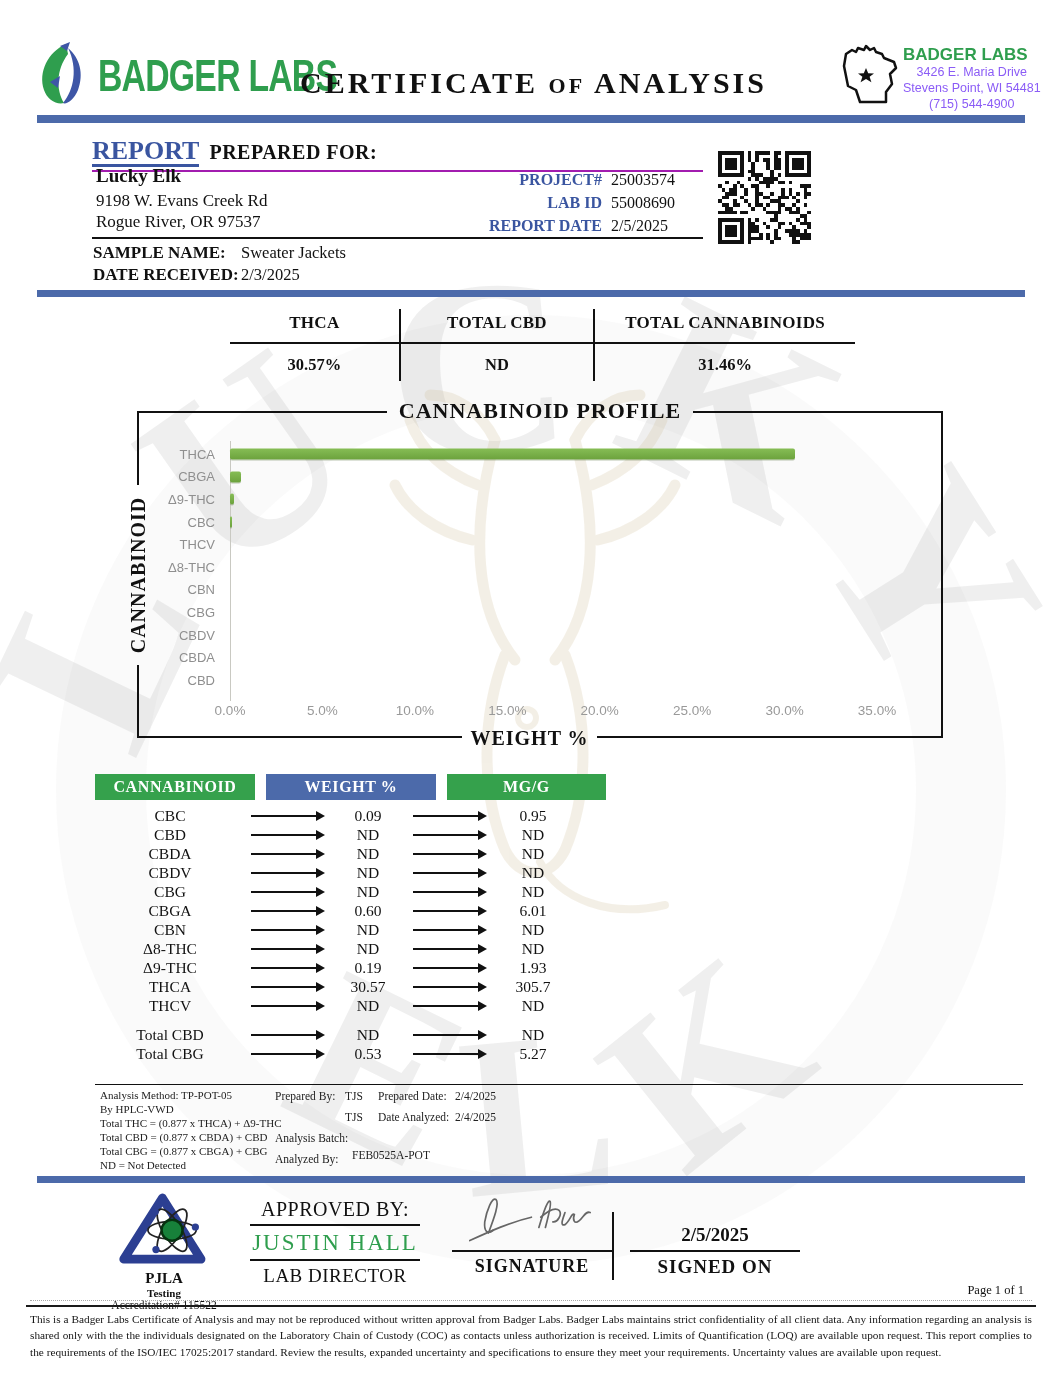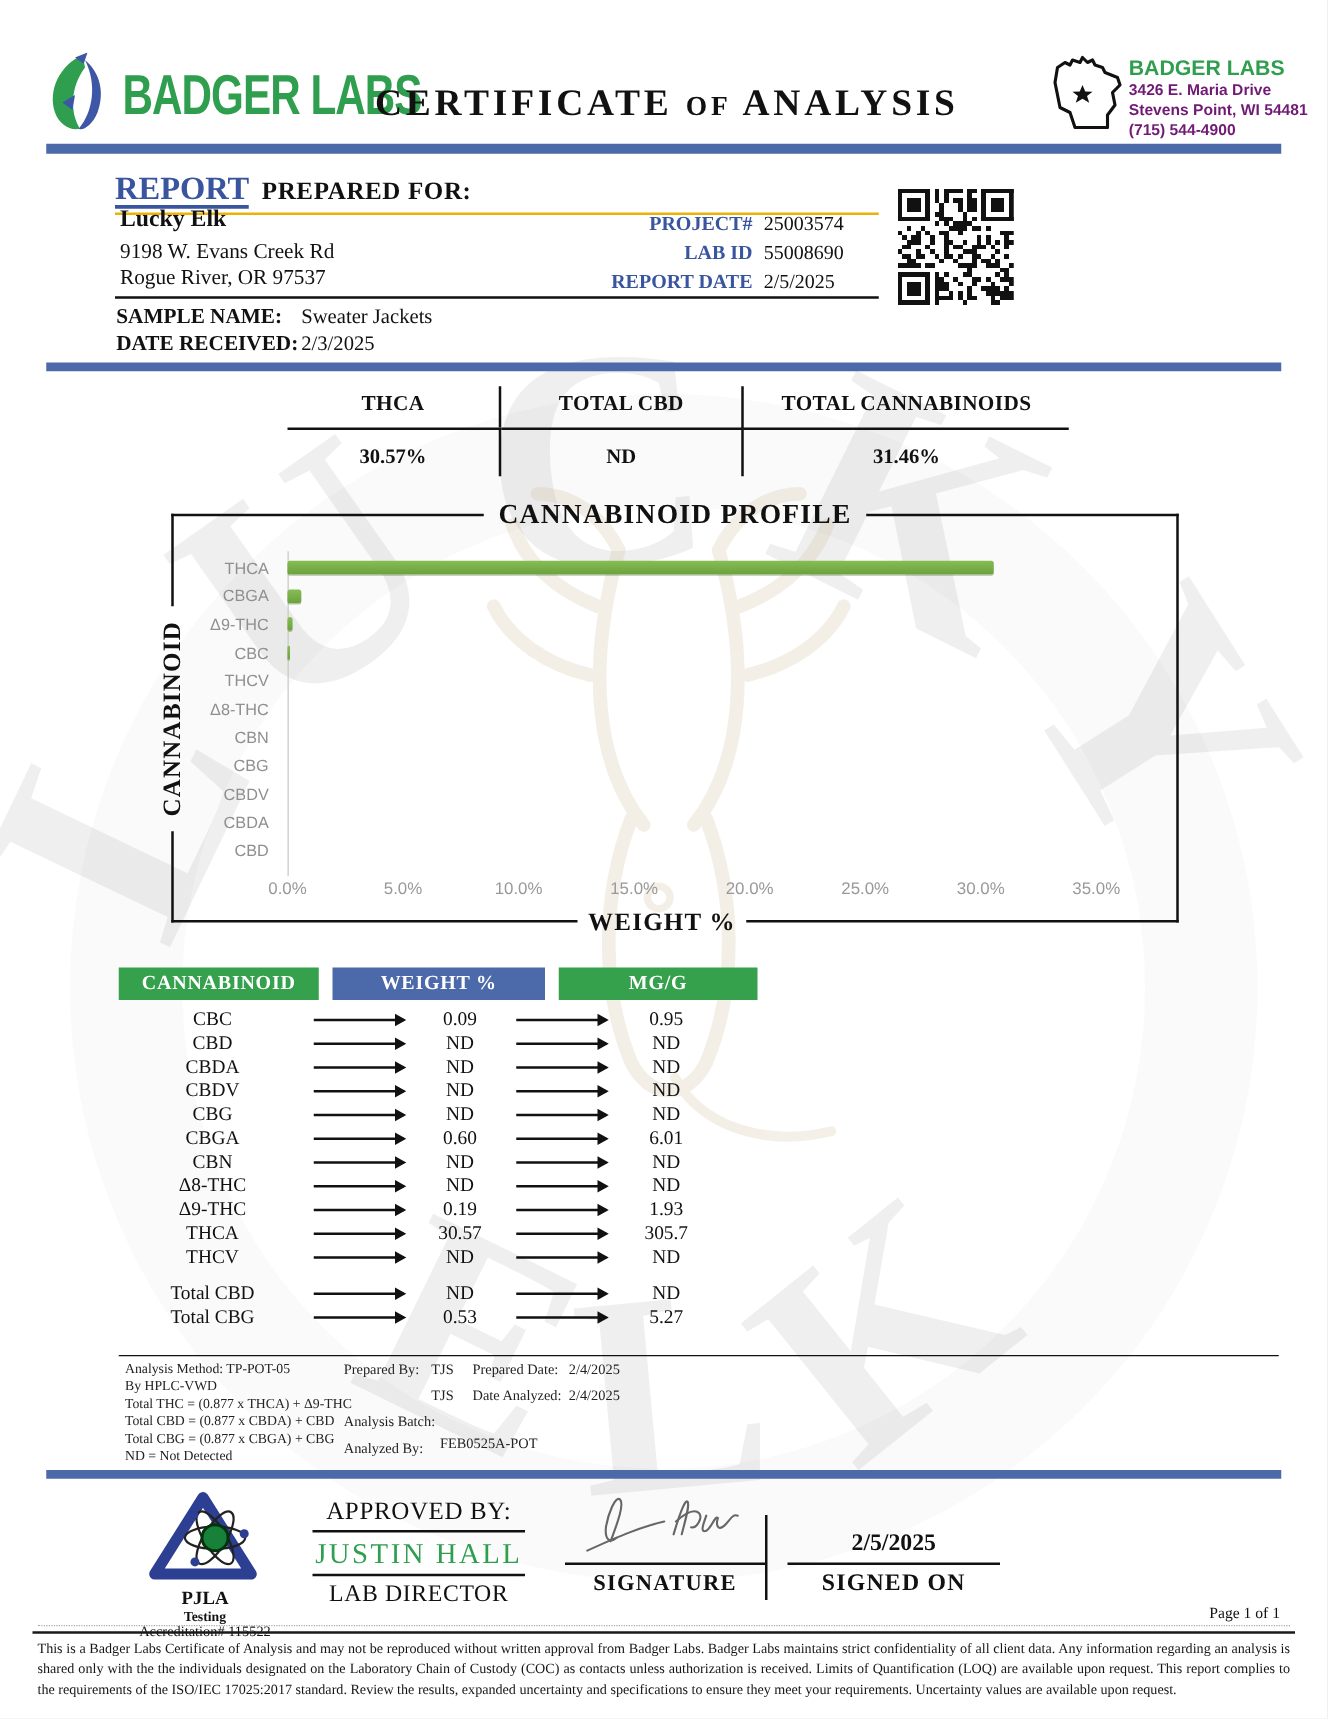--- a/index.html
+++ b/index.html
@@ -20,7 +20,7 @@
   .wis-icon{left:836px;top:40px;}
   .lab-info{left:903px;top:44px;line-height:1.25;}
   .lab-name{font-family:"Liberation Sans",sans-serif;font-weight:bold;font-size:17px;color:#2f9e4e;}
-  .lab-line{font-family:"Liberation Sans",sans-serif;font-weight:bold;font-size:12.5px;color:#701a75;}
+  .lab-line{font-family:"Liberation Sans",sans-serif;font-weight:normal;font-size:12.5px;color:#8b5cf6;text-align:center;}
   .bluebar{left:37px;width:988px;height:8px;background:#4c6aaa;}
   .bar1{top:115px;} .bar2{top:290px;height:7px;} .bar3{top:1176px;height:7px;}
 

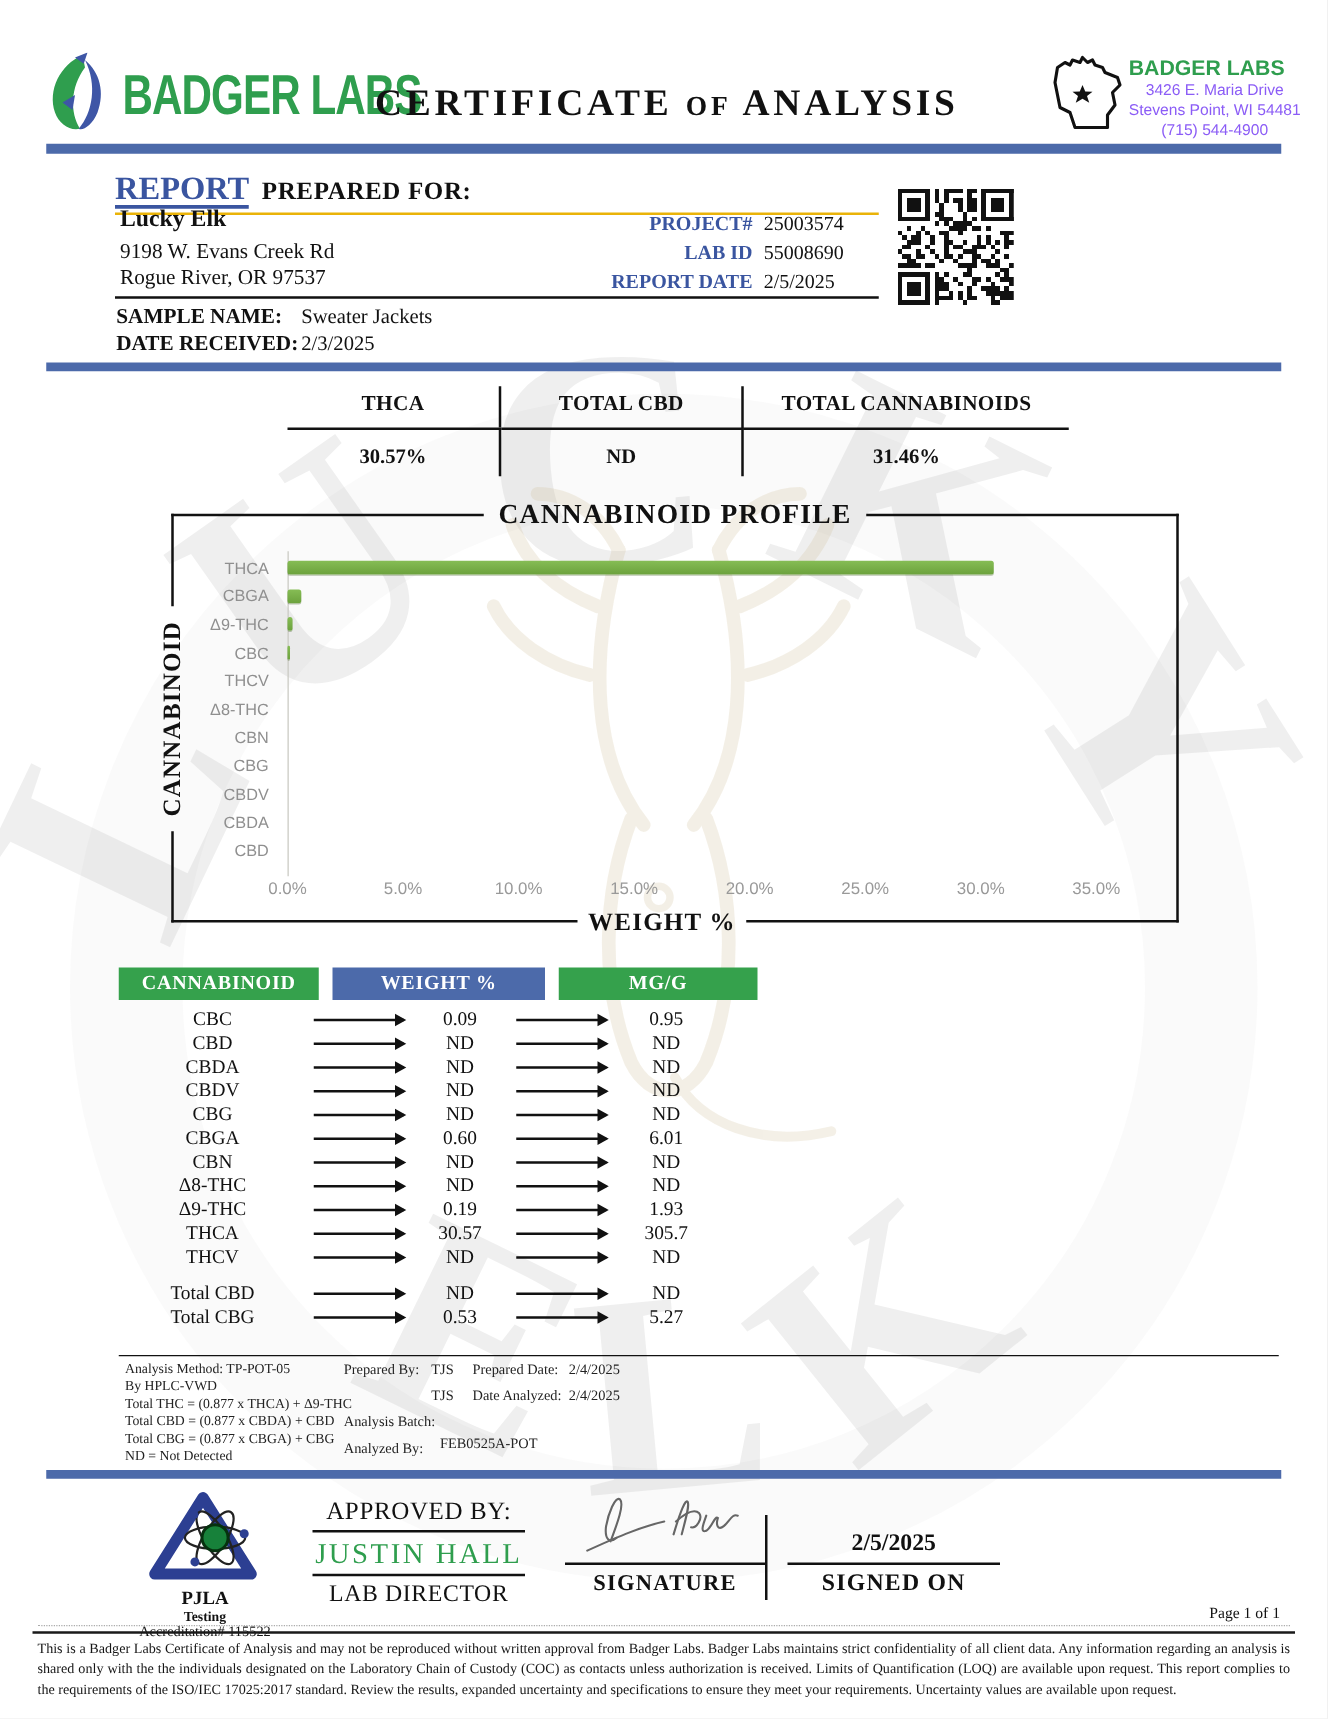--- a/index.html
+++ b/index.html
@@ -25,7 +25,7 @@
   .bar1{top:115px;} .bar2{top:290px;height:7px;} .bar3{top:1176px;height:7px;}
 
   
-  .rep-head{left:92px;top:138px;width:611px;border-bottom:2px solid #eab308;padding-bottom:3px;
+  .rep-head{left:92px;top:138px;width:611px;border-bottom:2px solid #a21caf;padding-bottom:3px;
             display:flex;align-items:baseline;gap:10px;}
   .rep-word{color:#3a55a0;font-weight:bold;font-size:26px;border-bottom:3px solid #3a55a0;line-height:1;}
   .rep-suffix{font-weight:bold;font-size:20px;letter-spacing:.5px;}

